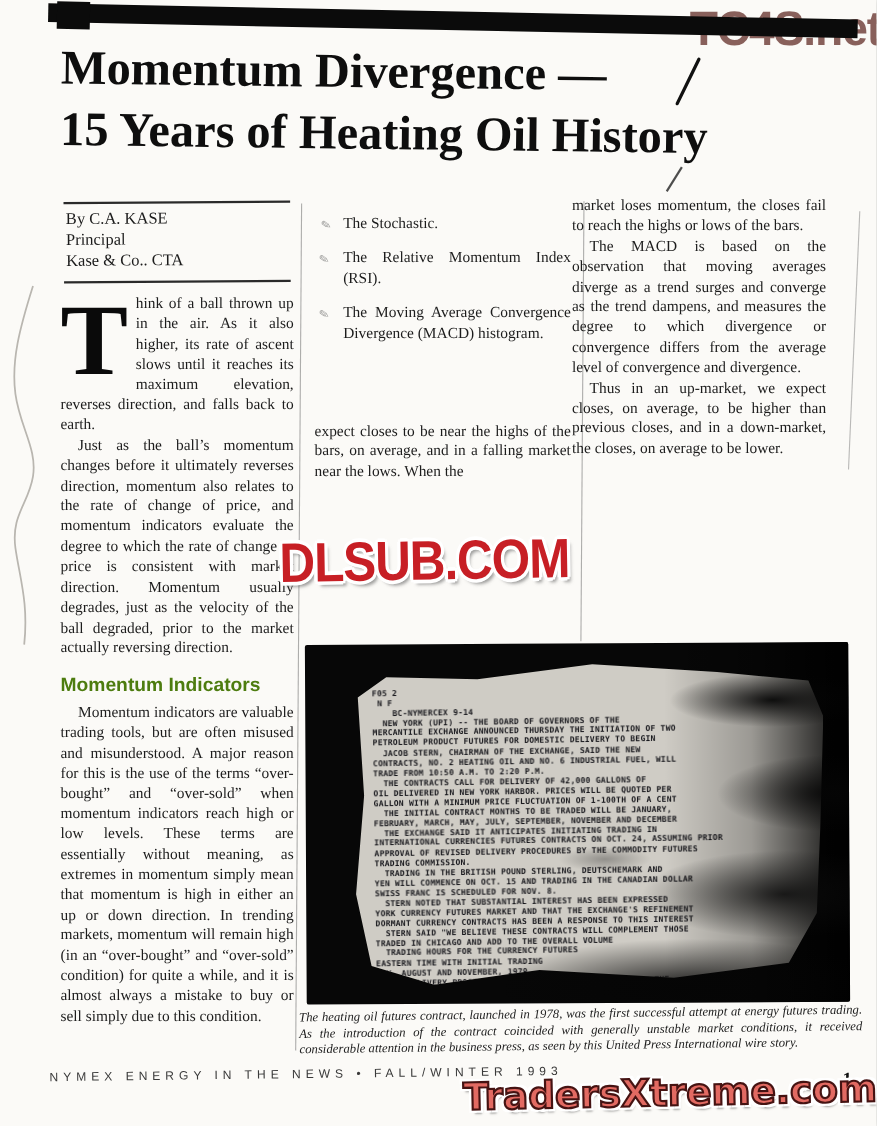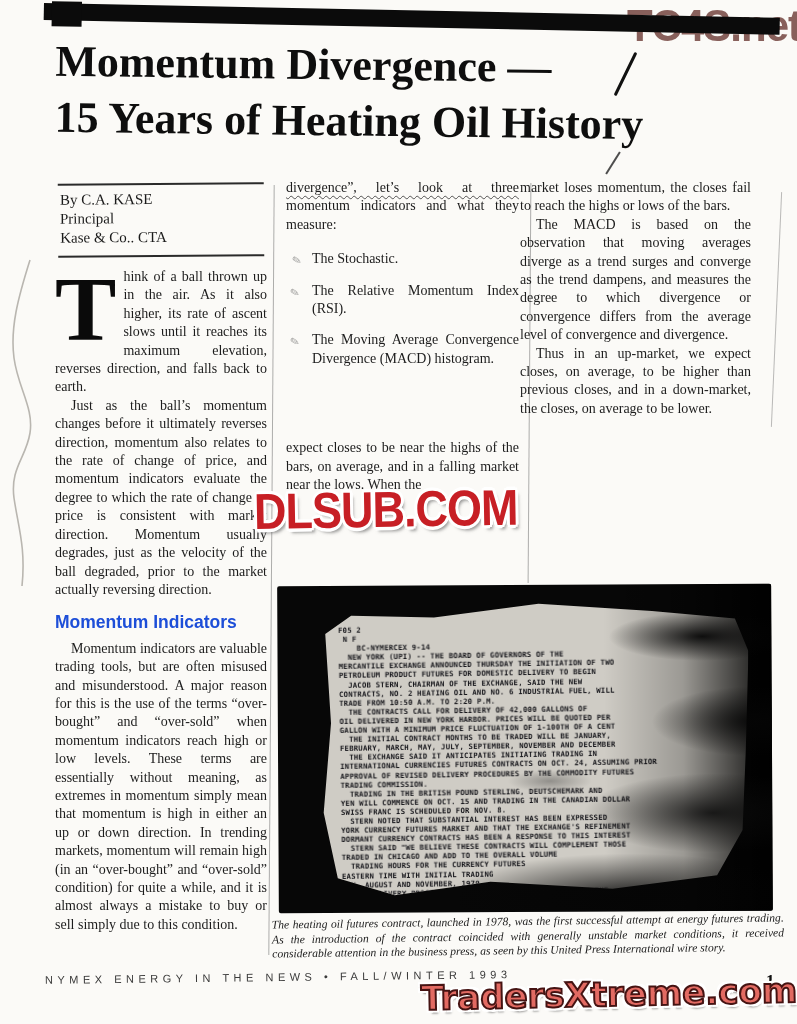--- a/index.html
+++ b/index.html
@@ -121,7 +121,6 @@
   </div>
 
   <div class="col col-mid">
-    <p><span class="hand-underline">divergence”, let’s look at three</span><span> momentum indicators and what they measure:</span></p>
     <div class="bullets">
       <div class="bullet-item">
         <span class="bullet-icon">✎</span>

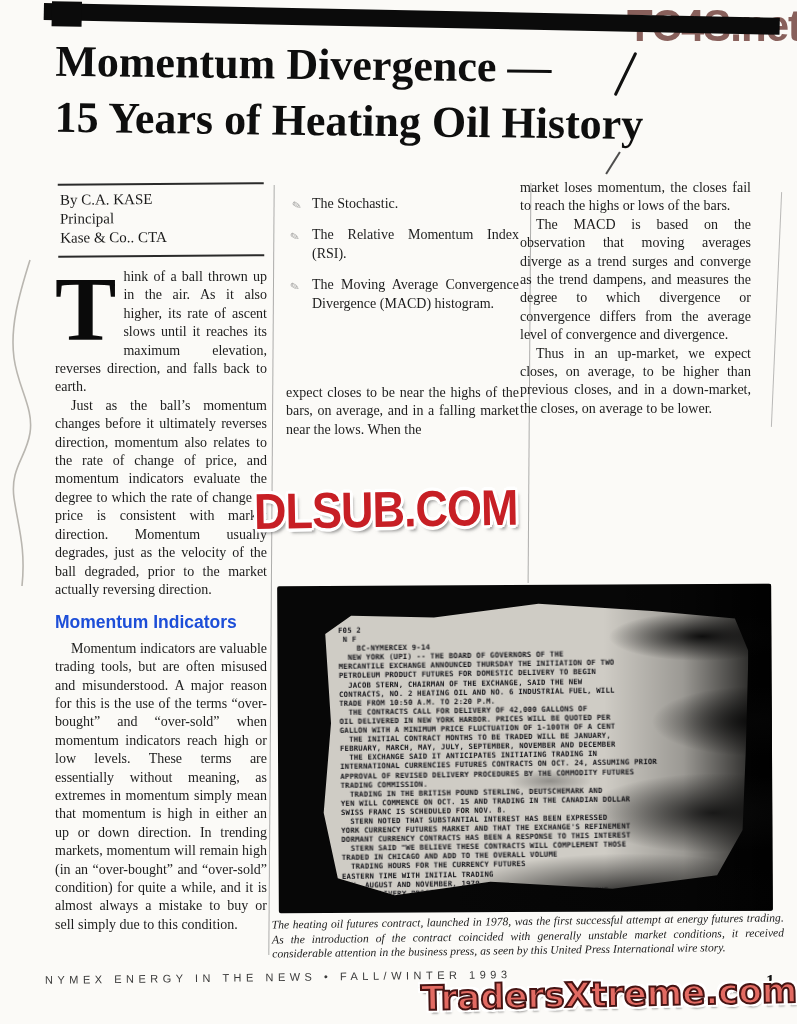--- a/index.html
+++ b/index.html
@@ -51,7 +51,7 @@
   .dropcap{float:left;font-family:"Liberation Serif",serif;font-weight:bold;font-size:92px;line-height:74px;
            padding:4px 7px 0 0;color:#0a0a0a;}
   .mi-heading{font-family:"Liberation Sans",sans-serif;font-weight:bold;font-size:17.5px;
-              margin:14px 0 8px 0 !important;color:#1d4ed8;text-align:left;}
+              margin:14px 0 8px 0 !important;color:#4d7c0f;text-align:left;}
   .hand-underline{text-decoration:underline;text-decoration-style:wavy;
                   text-decoration-color:rgba(45,45,45,.8);text-decoration-thickness:1px;text-underline-offset:3px;}
   .bullets{margin:16px 0 6px 6px;}

